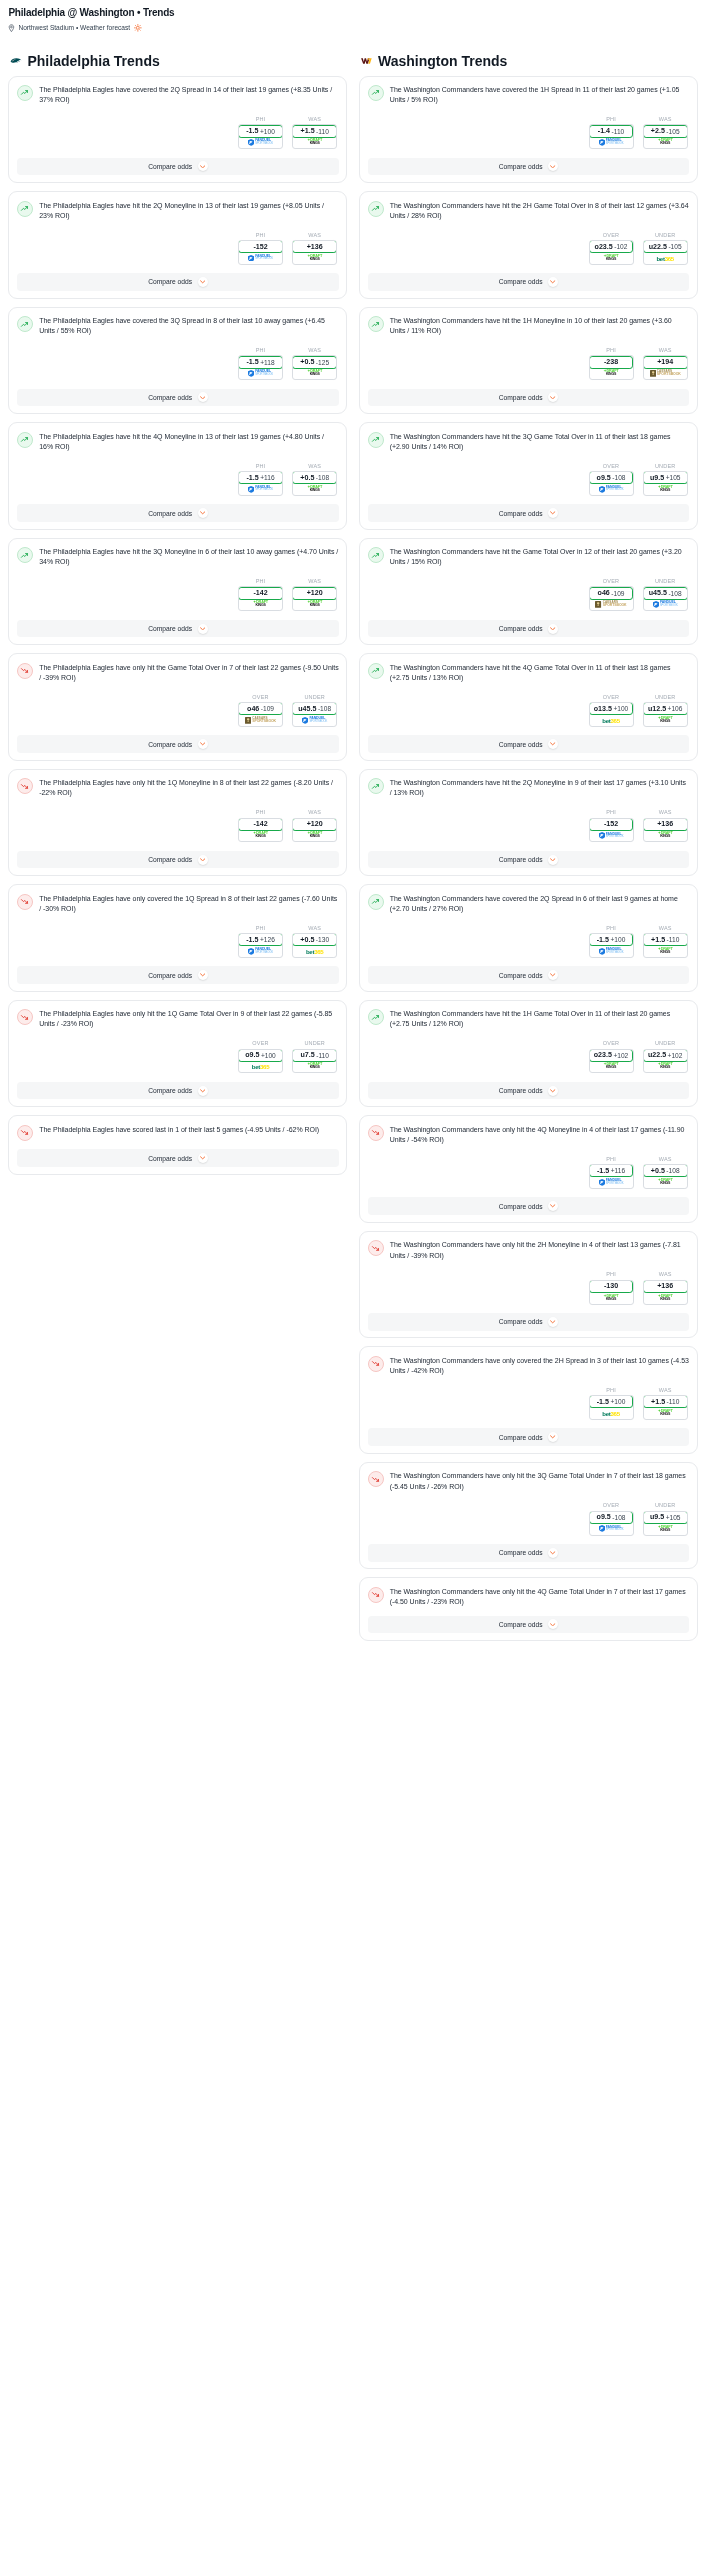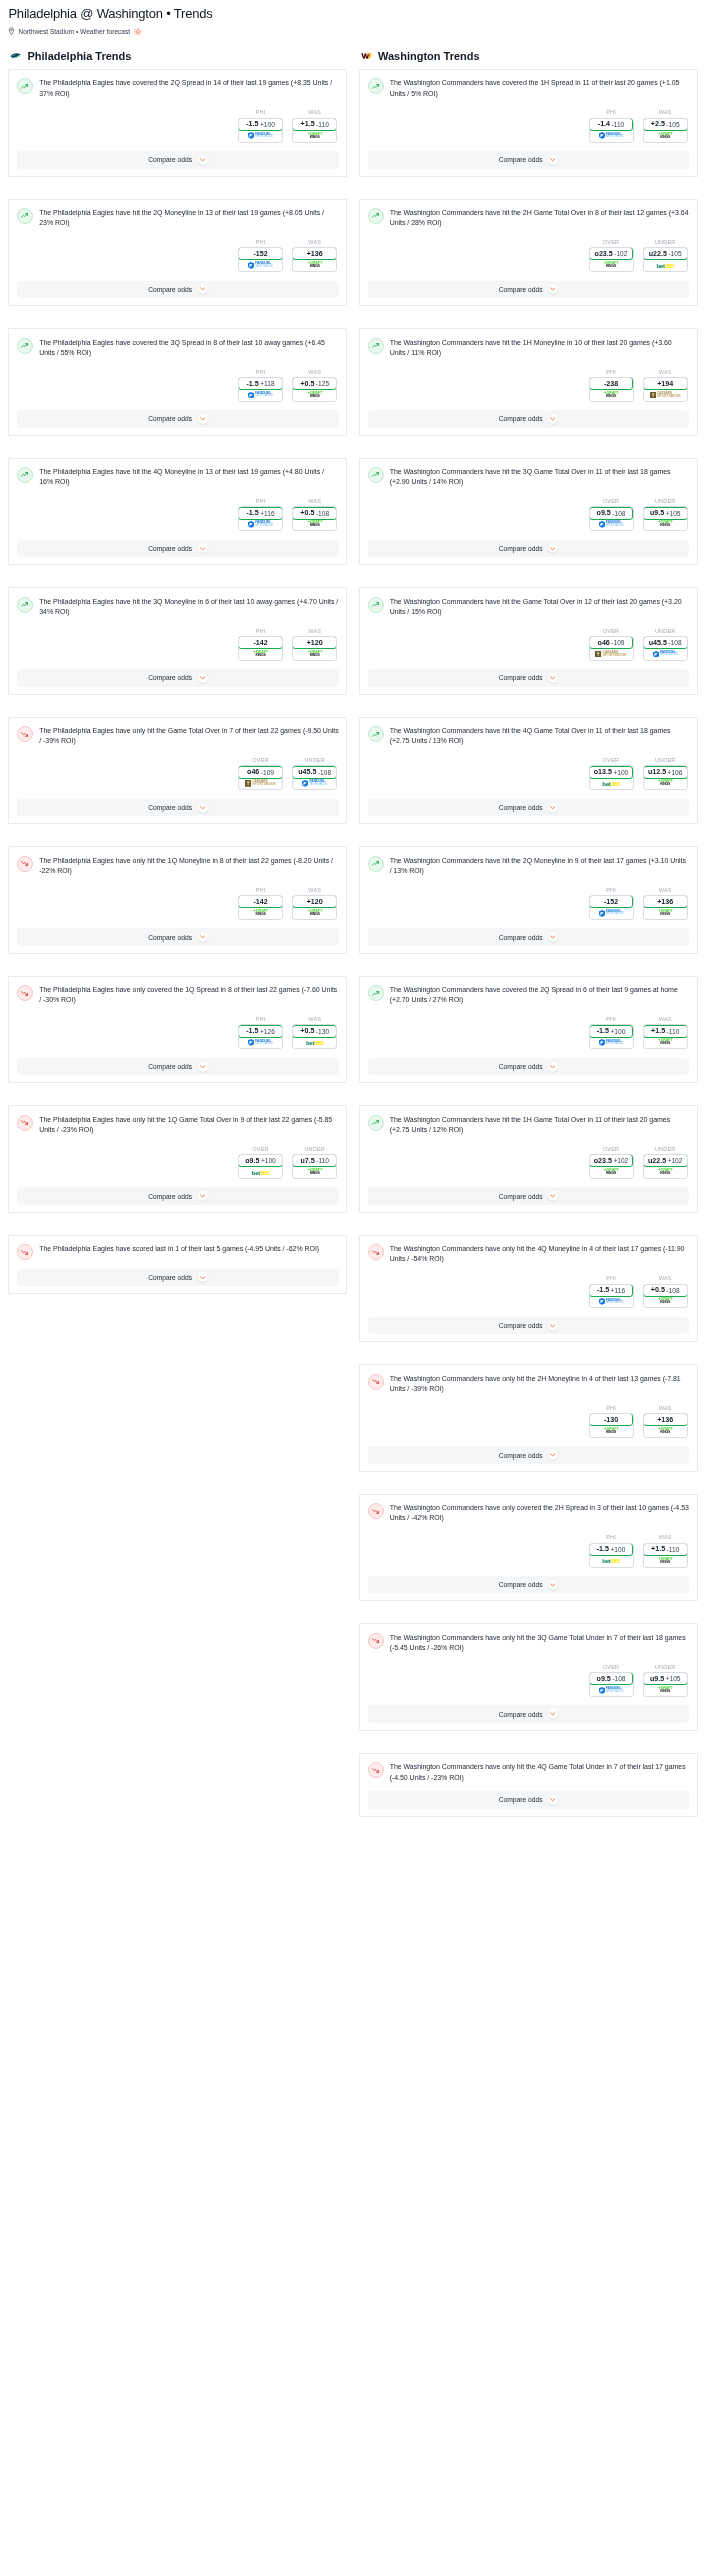--- a/index.html
+++ b/index.html
@@ -14,8 +14,8 @@
 
   
   .page-title {
-    font-size: 13px;
-    font-weight: normal;
+    font-size: 10px;
+    font-weight: bold;
     letter-spacing: -0.2px;
     color: #121a24;
     line-height: 1.15;

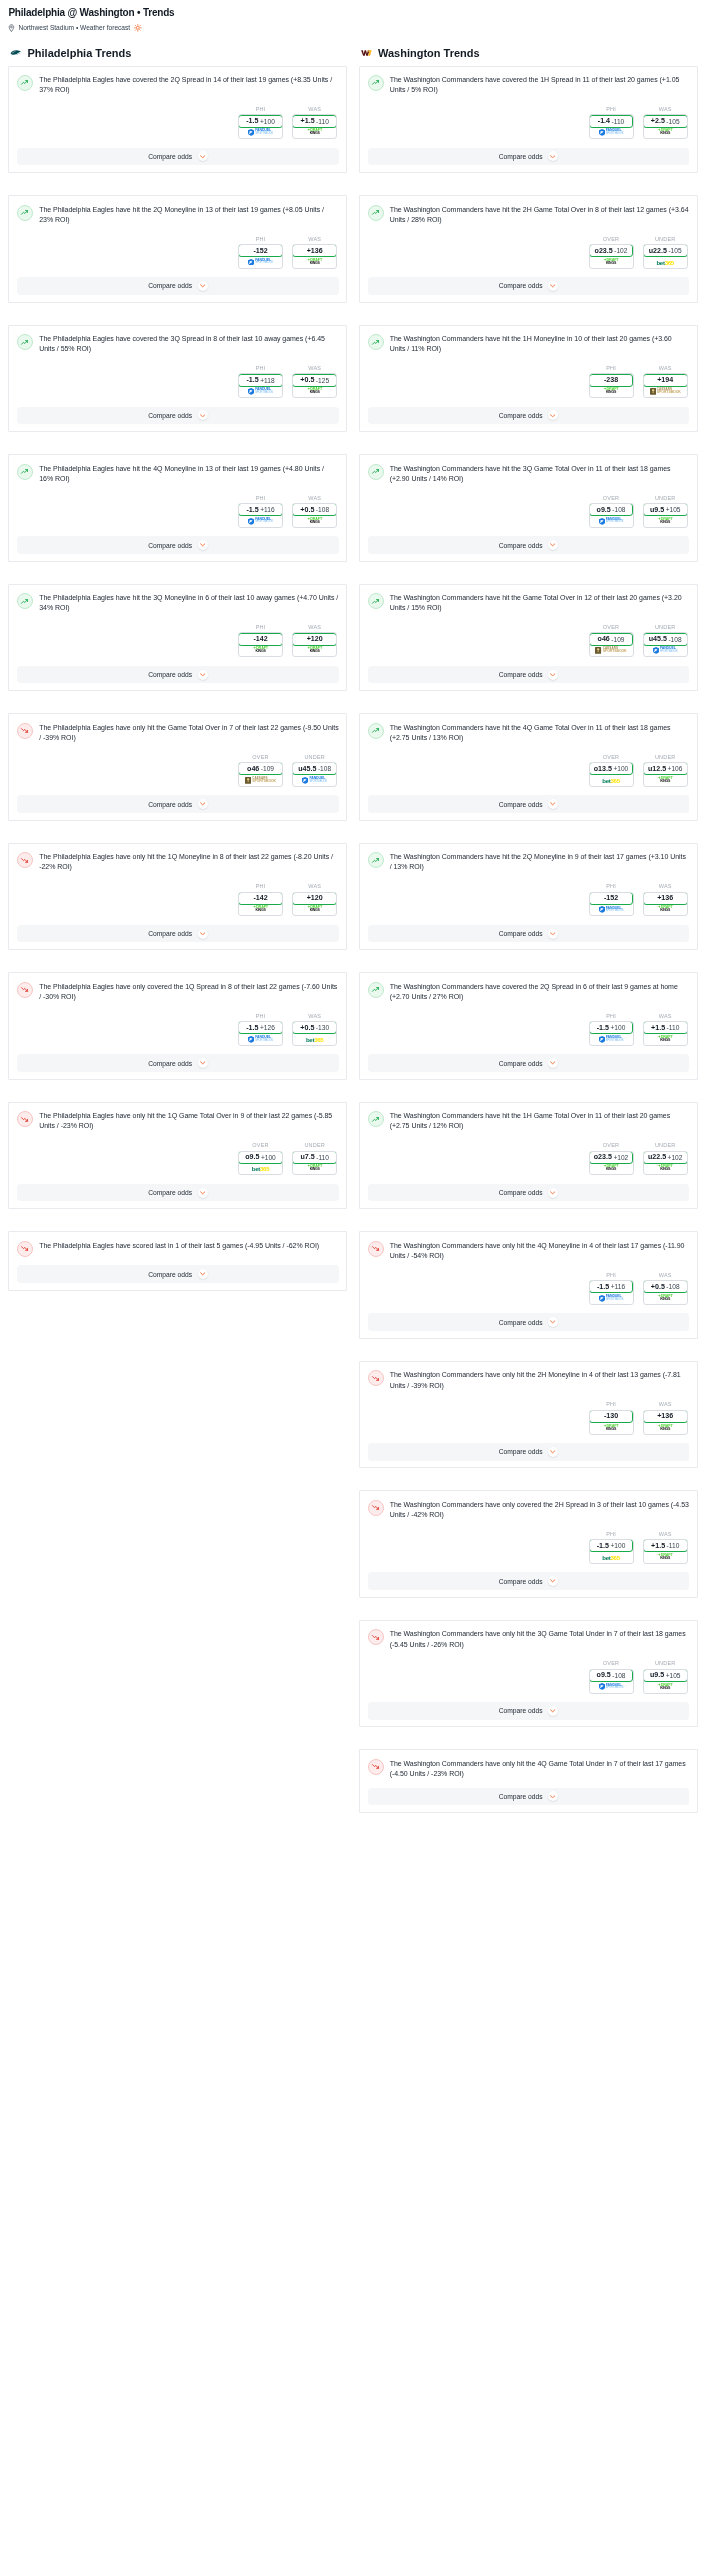--- a/index.html
+++ b/index.html
@@ -44,11 +44,12 @@
     display: flex;
     align-items: center;
     gap: 4.6px;
-    font-size: 11px;
+    font-size: 14px;
     font-weight: bold;
     color: #121a24;
     margin-bottom: 6.9px;
     padding-left: 1.5px;
+    margin-top: 6px;
   }
   .team-logo { width: 13px; height: 10.7px; display:flex; align-items:center; justify-content:center; }
 

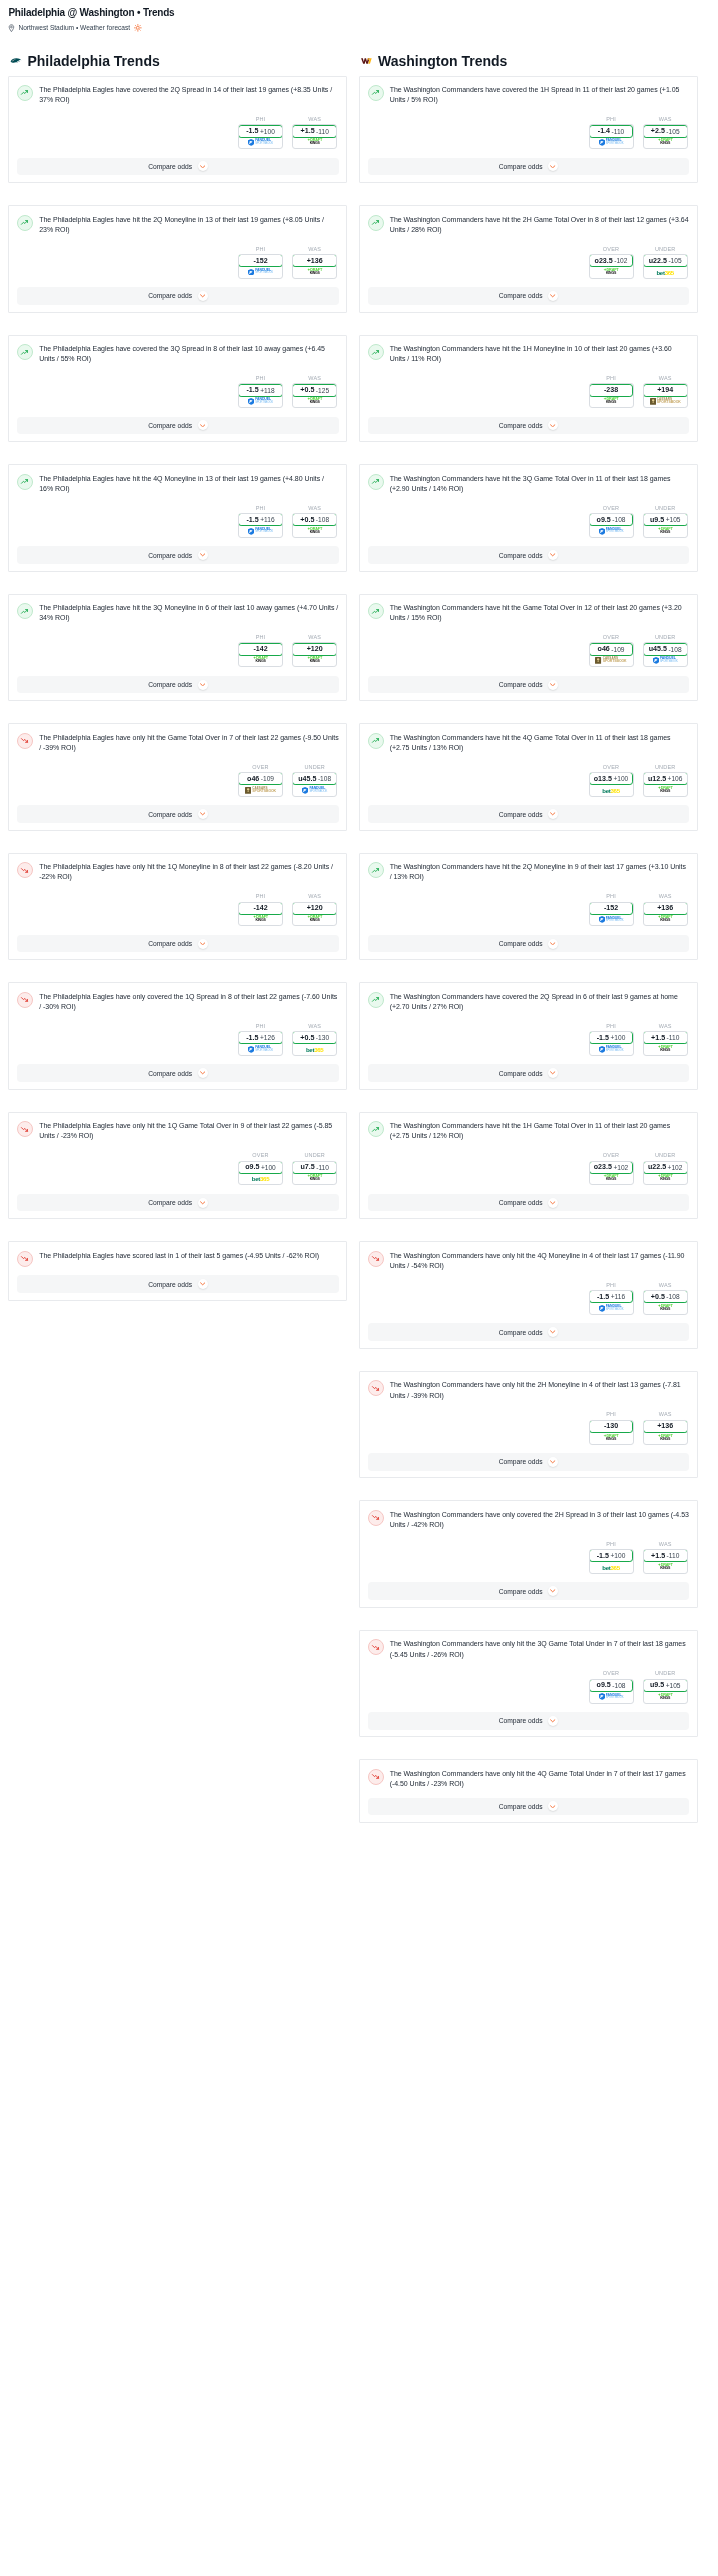--- a/index.html
+++ b/index.html
@@ -56,10 +56,10 @@
   
   .card {
     border: 0.8px solid #e8eaed;
-    border-radius: 1px;
+    border-radius: 9px;
     background: #fff;
     padding: 7.7px 7.7px 6.9px 7.7px;
-    margin-bottom: 22px;
+    margin-bottom: 8px;
   }
   .card-top { display: flex; gap: 6.1px; align-items: flex-start; }
   .trend-badge {

